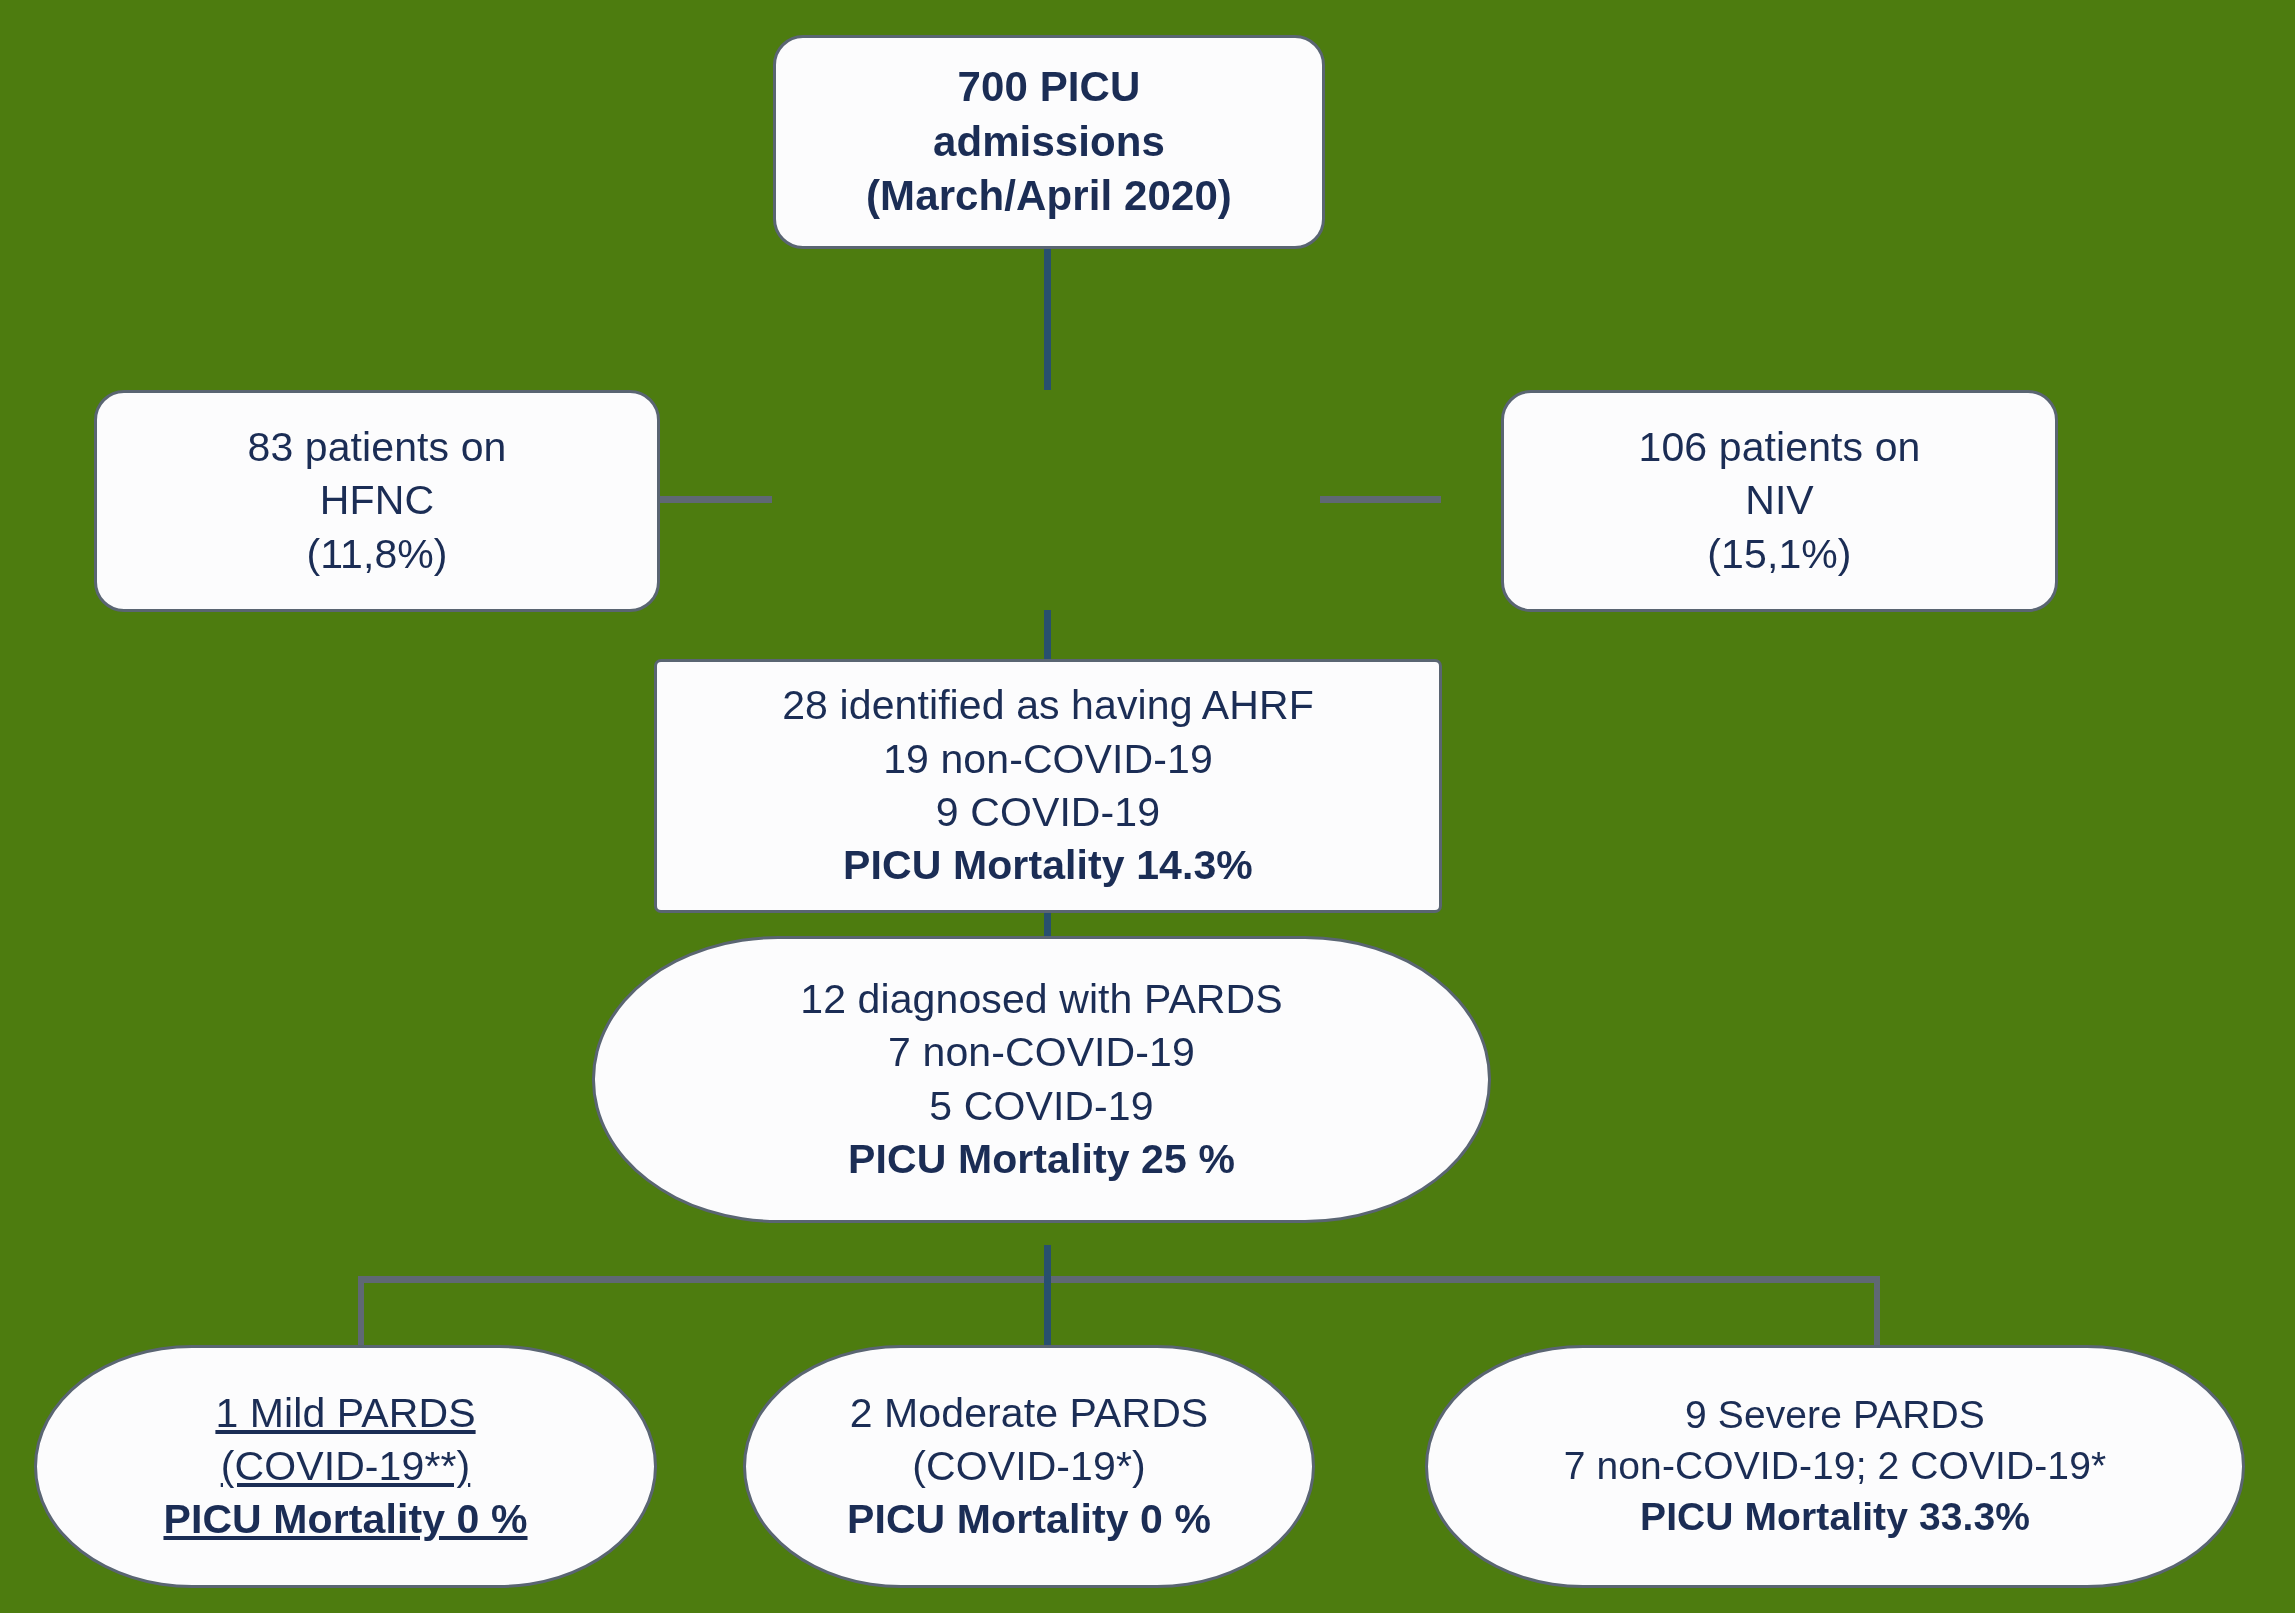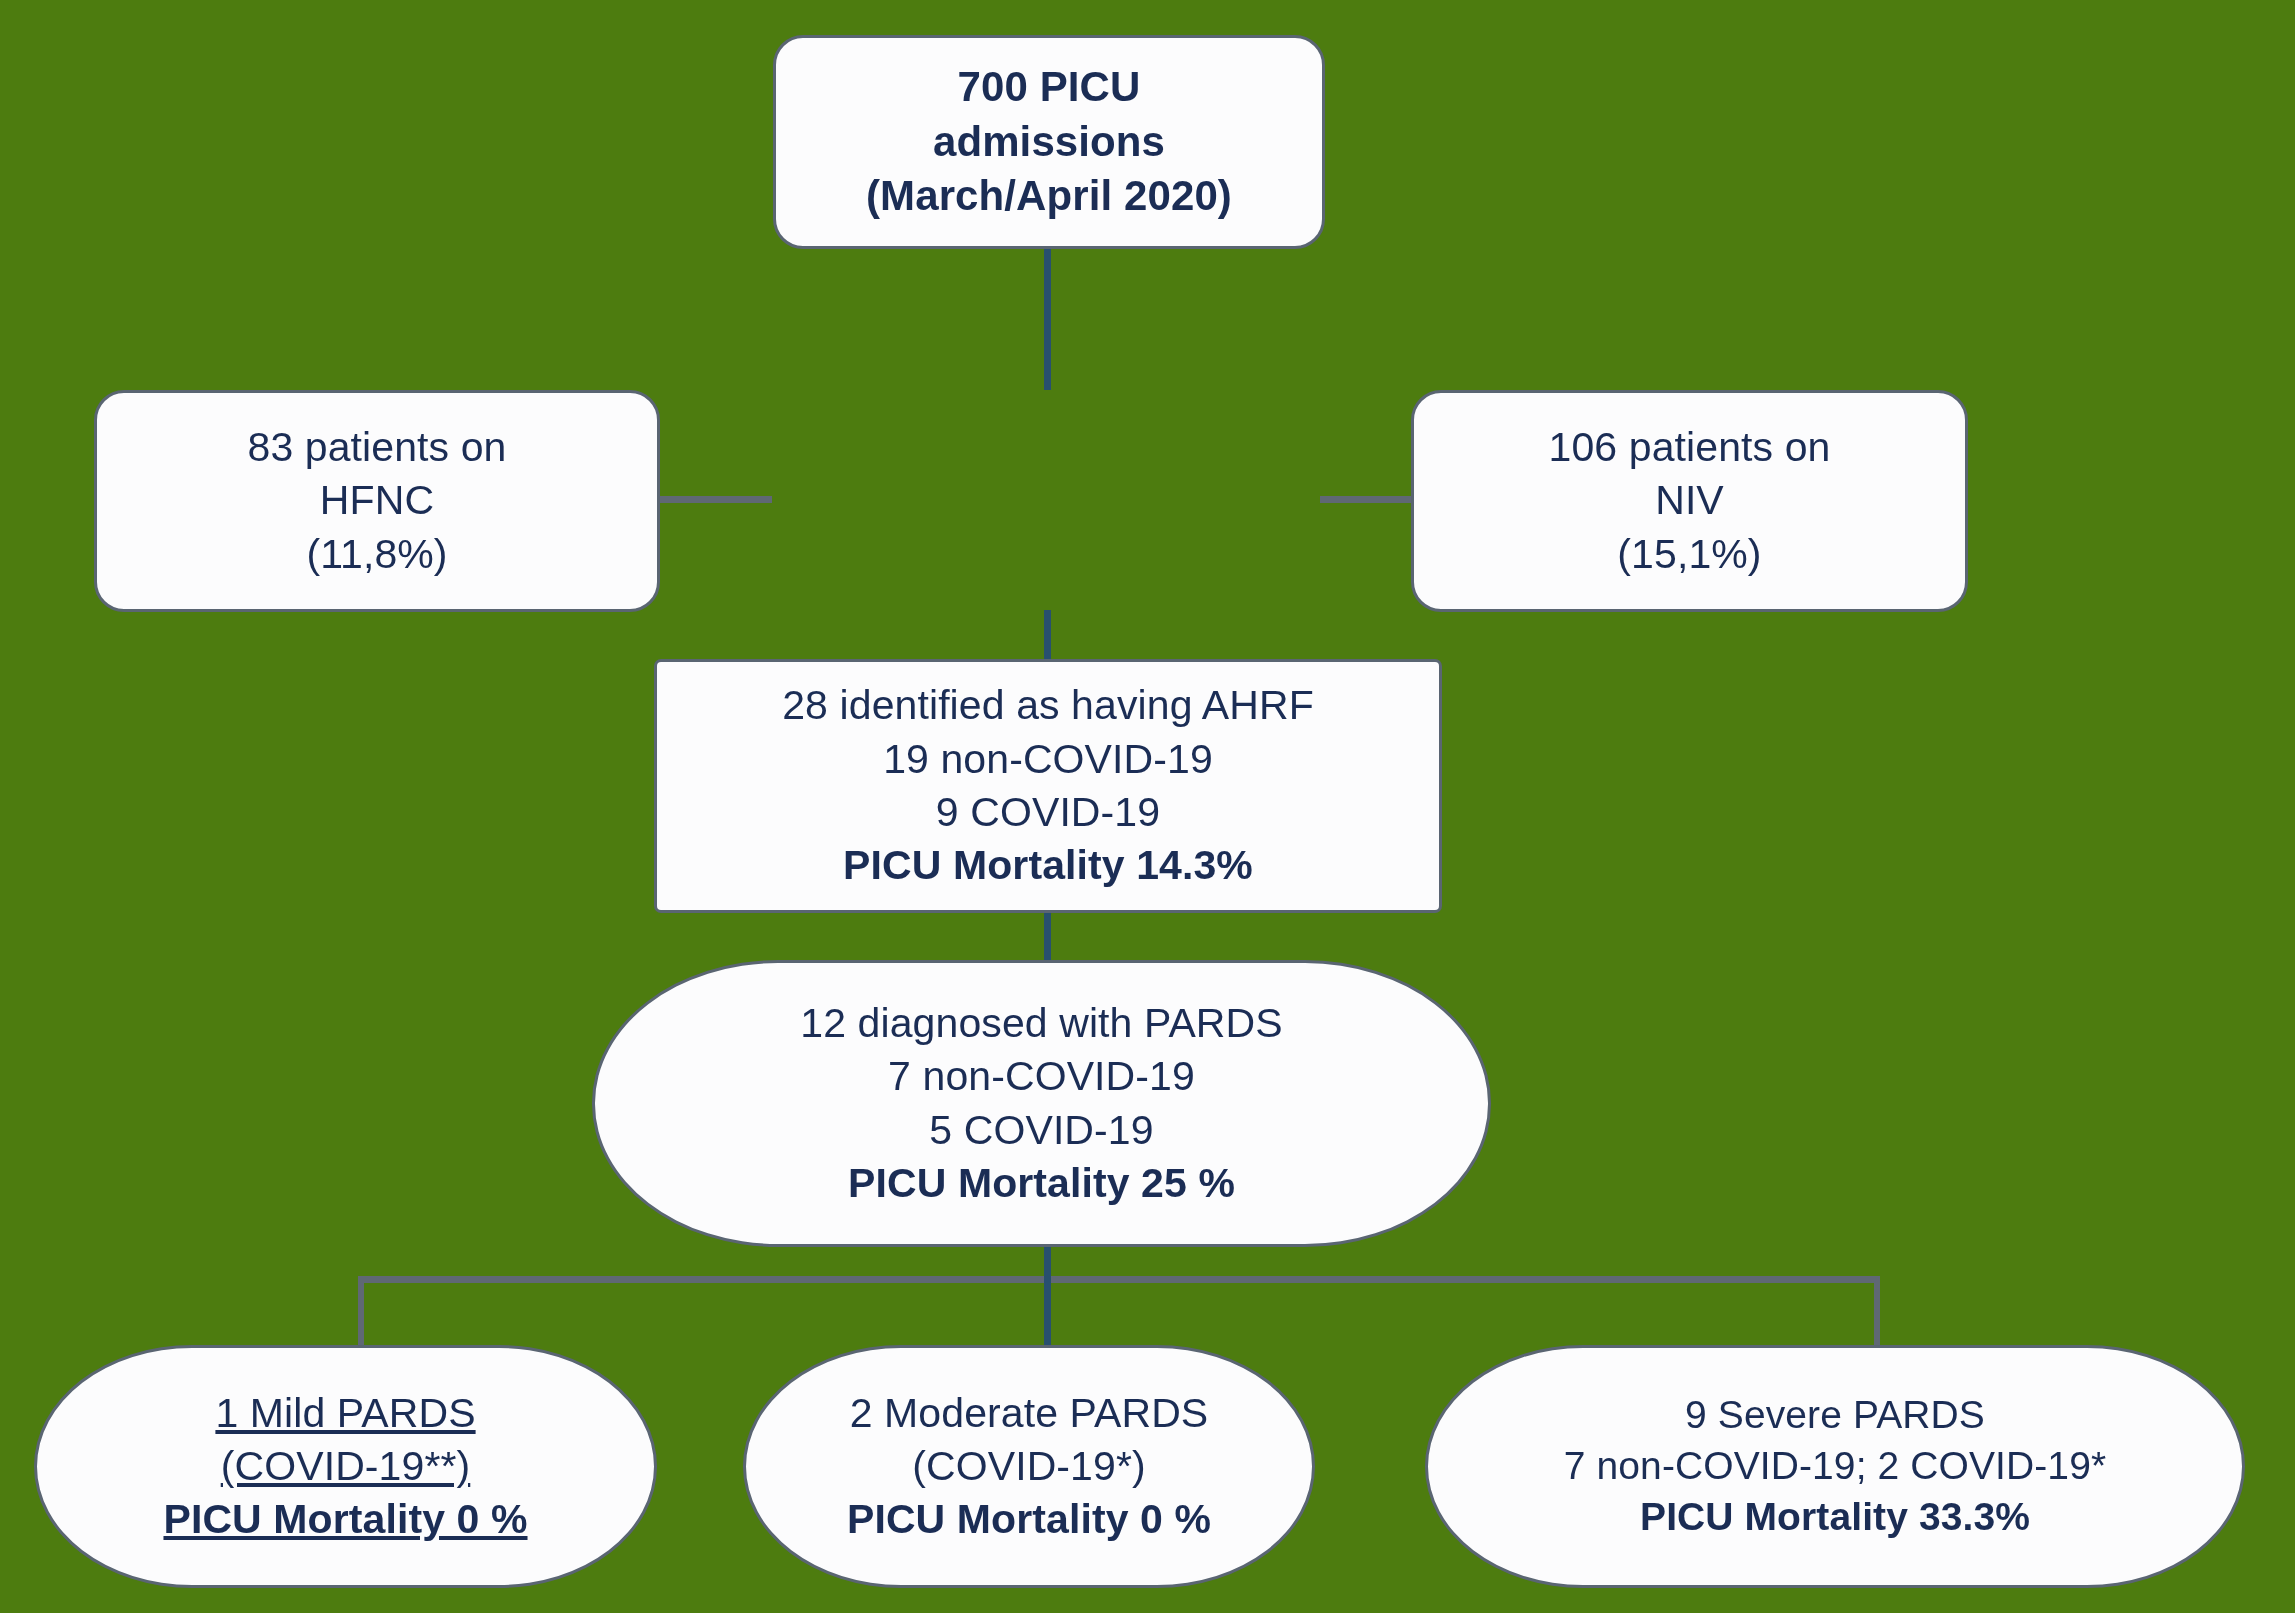--- a/index.html
+++ b/index.html
@@ -103,7 +103,7 @@
   </div>
 
 
-  <div class="node rounded-sm" style="left:1411px; top:390px; width:557px; height:222px;">
+  <div class="node rounded-sm" style="left:1501px; top:390px; width:557px; height:222px;">
     <span class="line">106 patients on</span>
     <span class="line">NIV</span>
     <span class="line">(15,1%)</span>

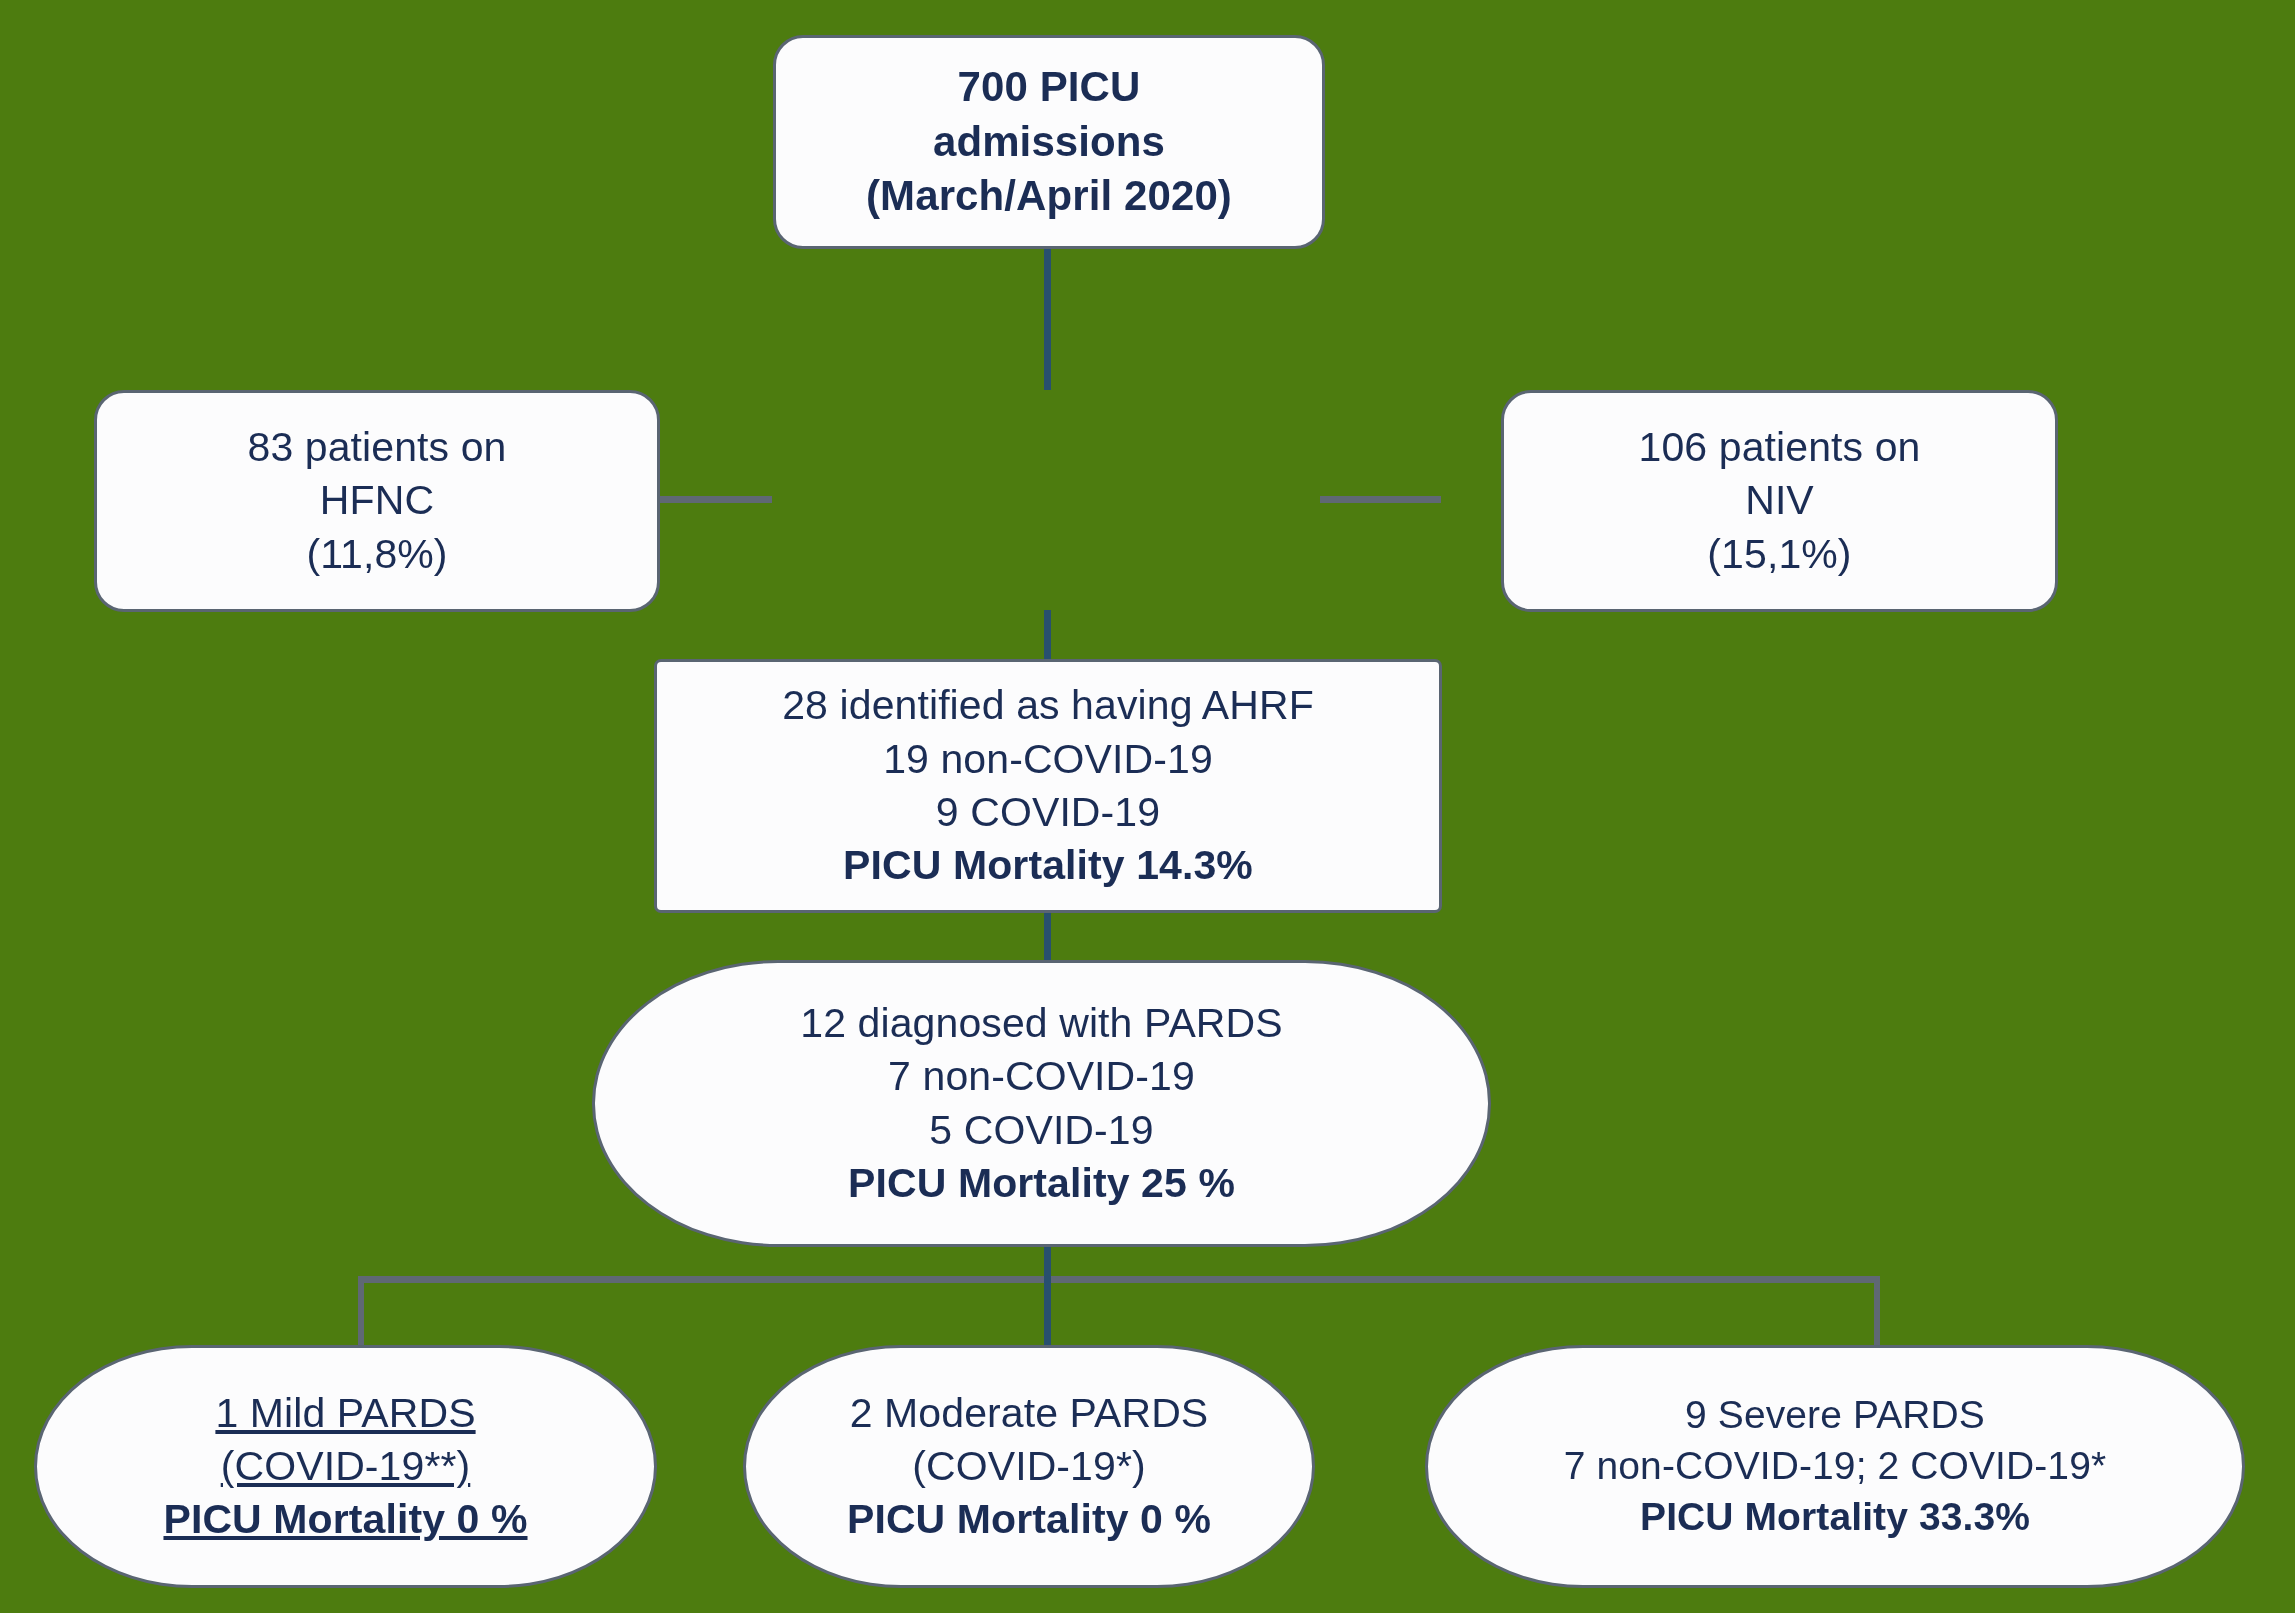--- a/index.html
+++ b/index.html
@@ -116,7 +116,7 @@
     <span class="line bold">PICU Mortality 14.3%</span>
   </div>
 
-  <div class="node stadium" style="left:592px; top:960px; width:899px; height:287px;">
+  <div class="node stadium" style="left:592px; top:936px; width:899px; height:287px;">
     <span class="line">12 diagnosed  with PARDS</span>
     <span class="line">7 non-COVID-19</span>
     <span class="line">5 COVID-19</span>

